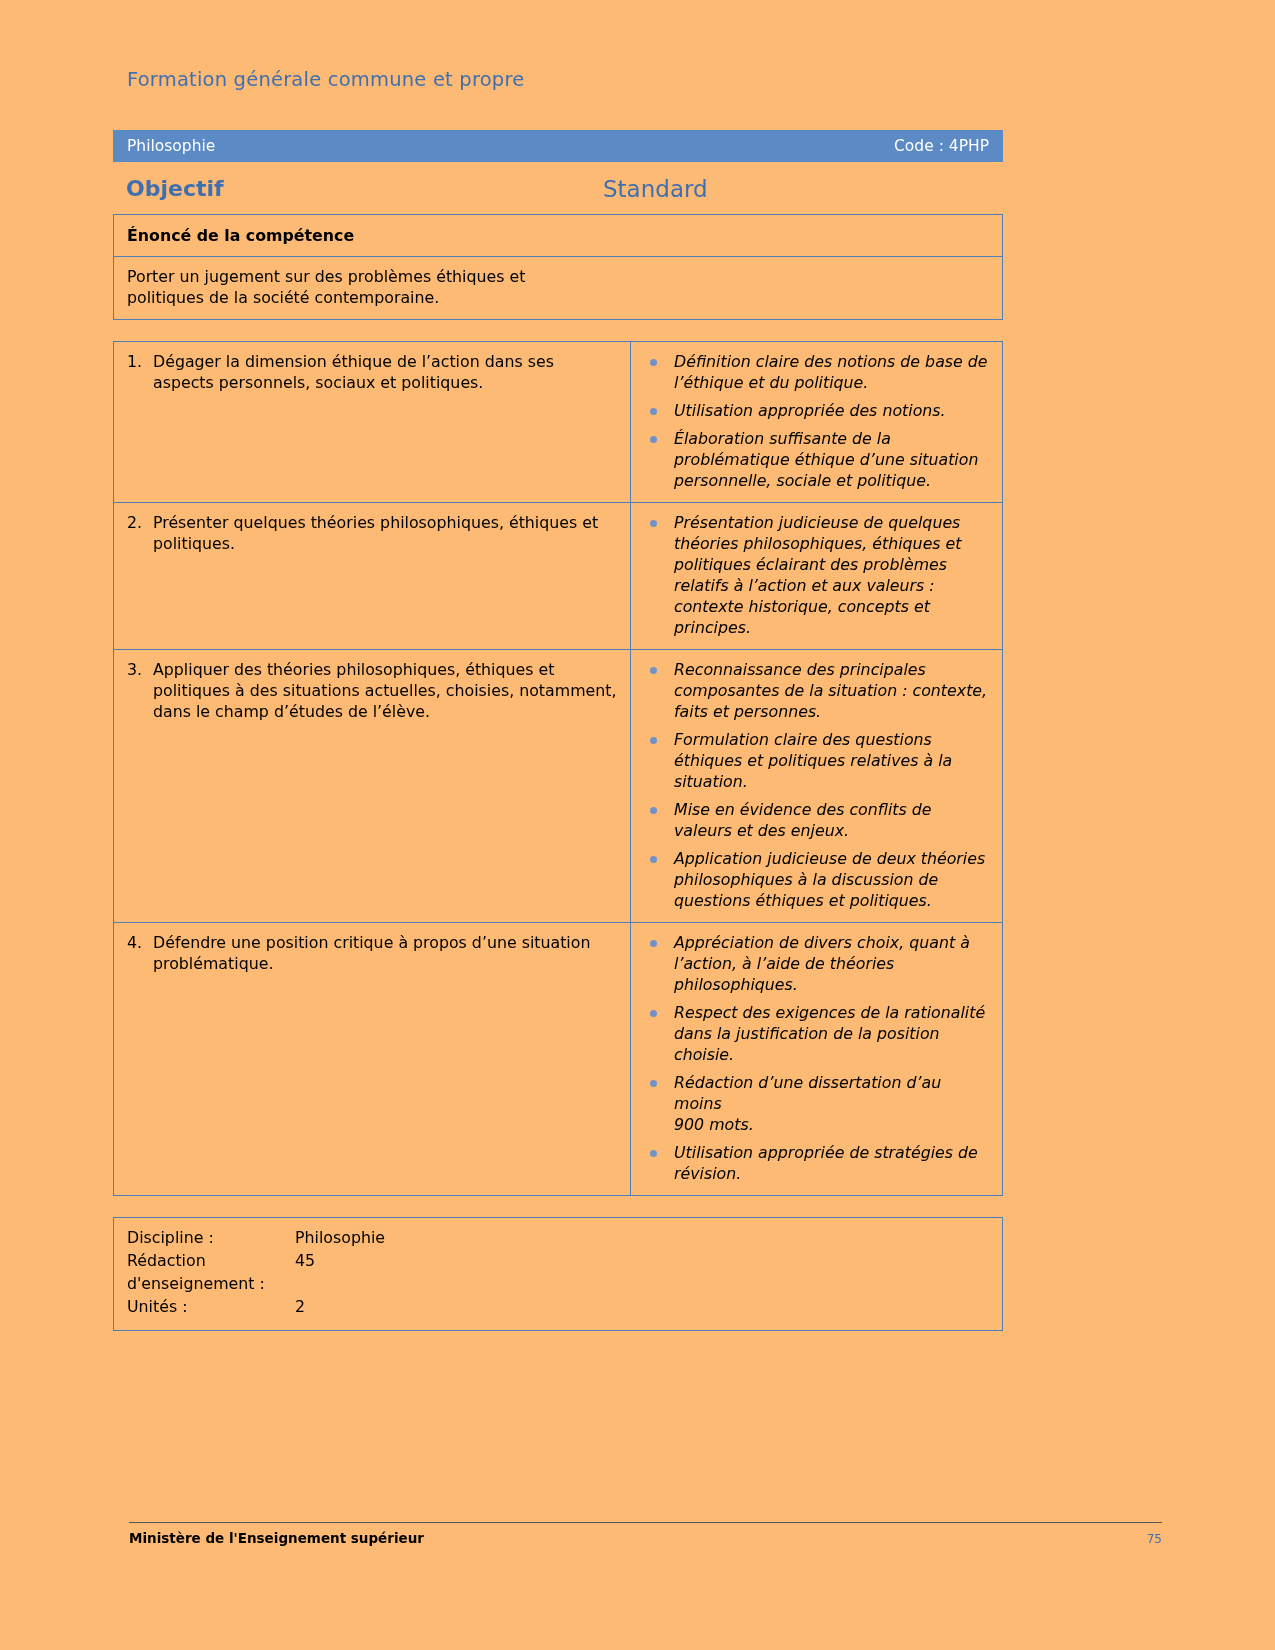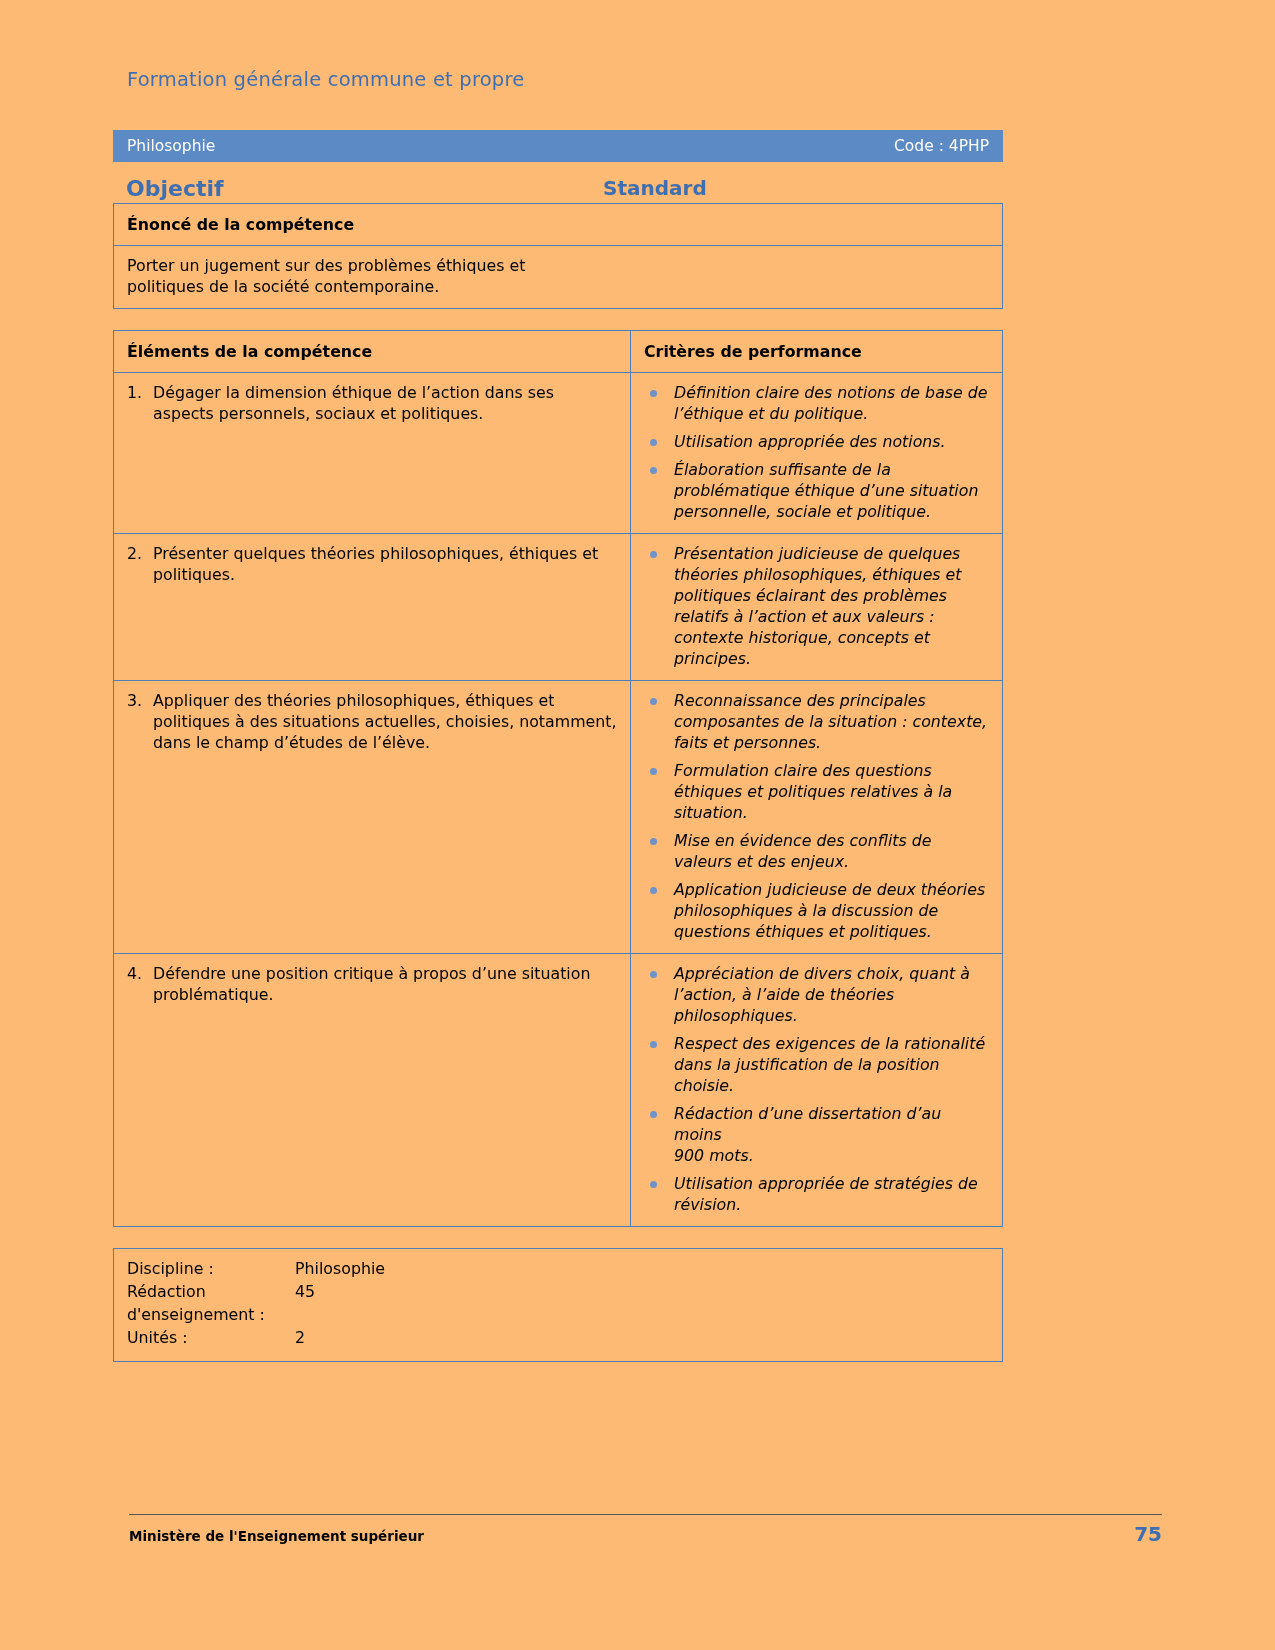--- a/index.html
+++ b/index.html
@@ -47,7 +47,7 @@
   .section-heads {
     display: flex;
     margin-top: 14px;
-    margin-bottom: 2px;
+    margin-bottom: 12px;
   }
   .section-heads .objectif {
     width: 490px;

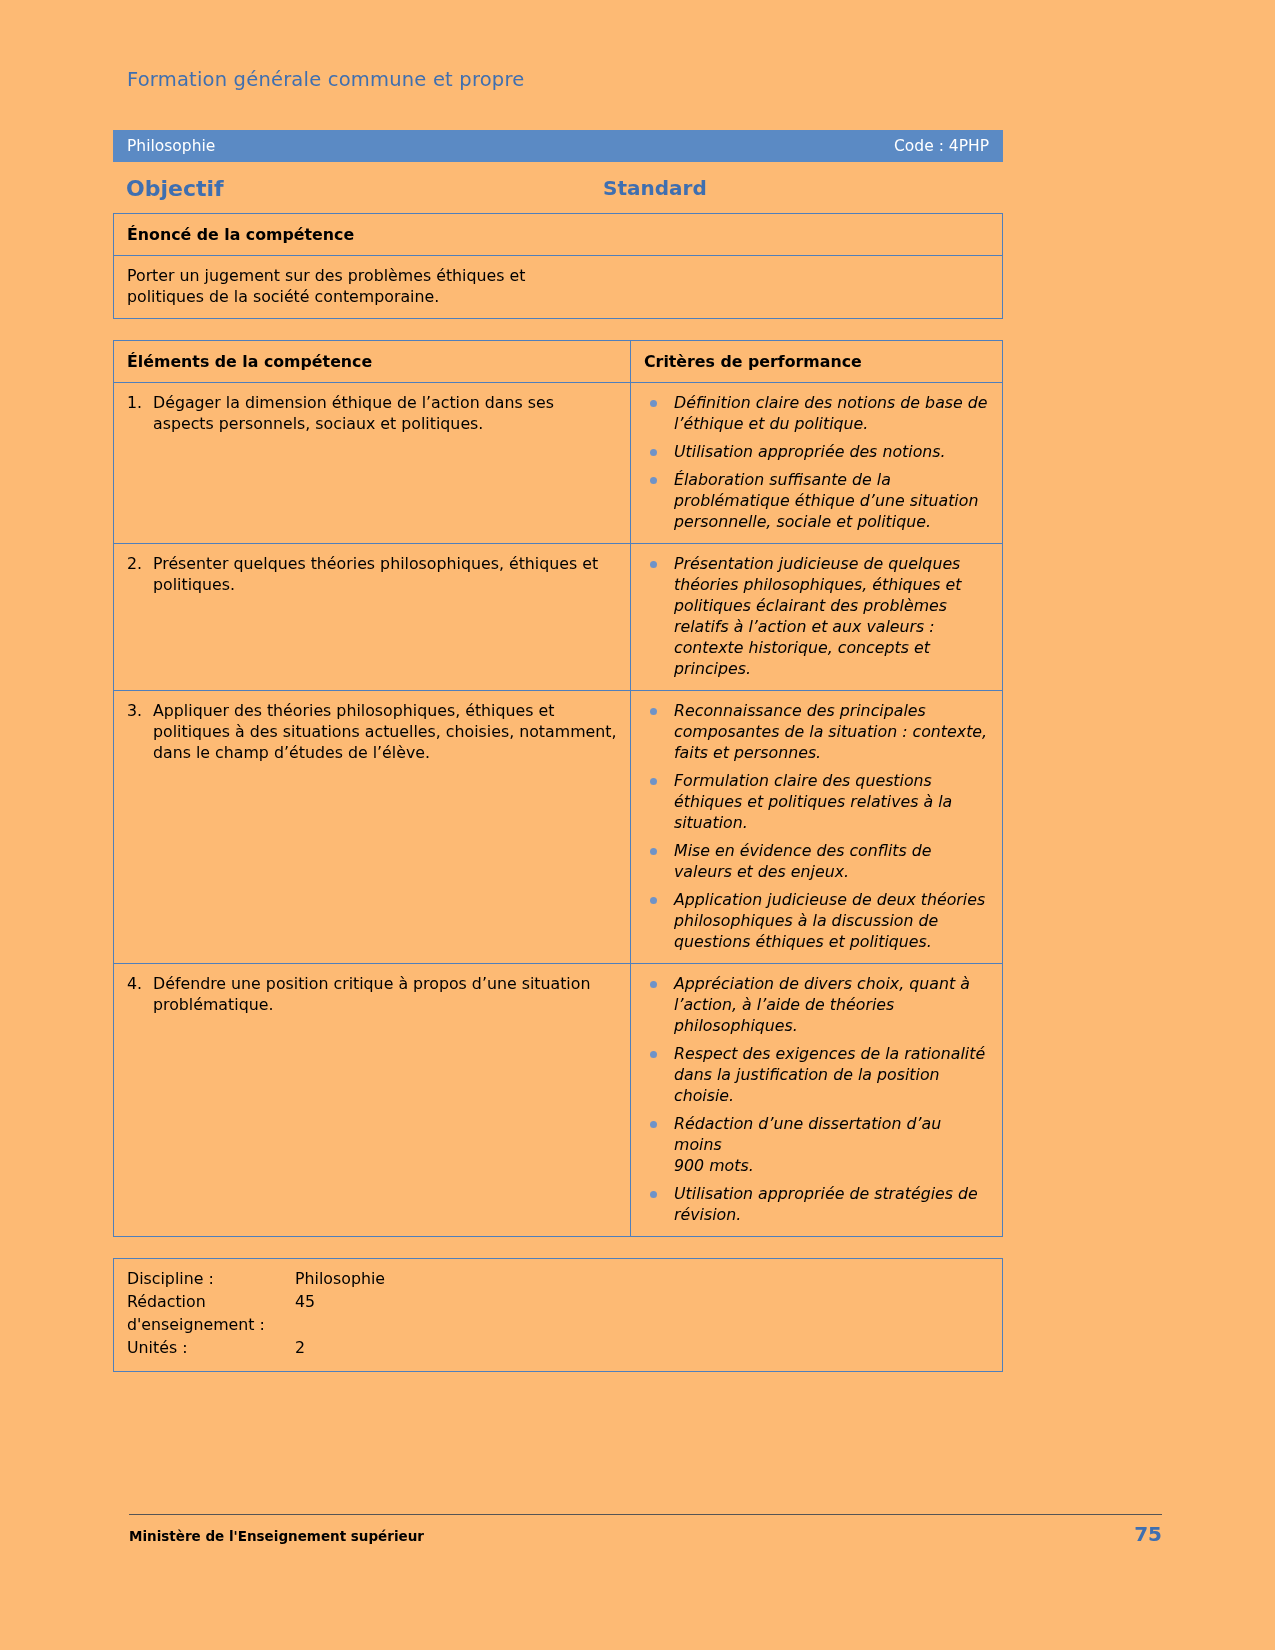--- a/index.html
+++ b/index.html
@@ -58,8 +58,8 @@
     box-sizing: border-box;
   }
   .section-heads .standard {
-    font-size: 20px;
-    font-weight: bold;
+    font-size: 23px;
+    font-weight: normal;
     color: #3f6fb0;
   }
   table.doc {

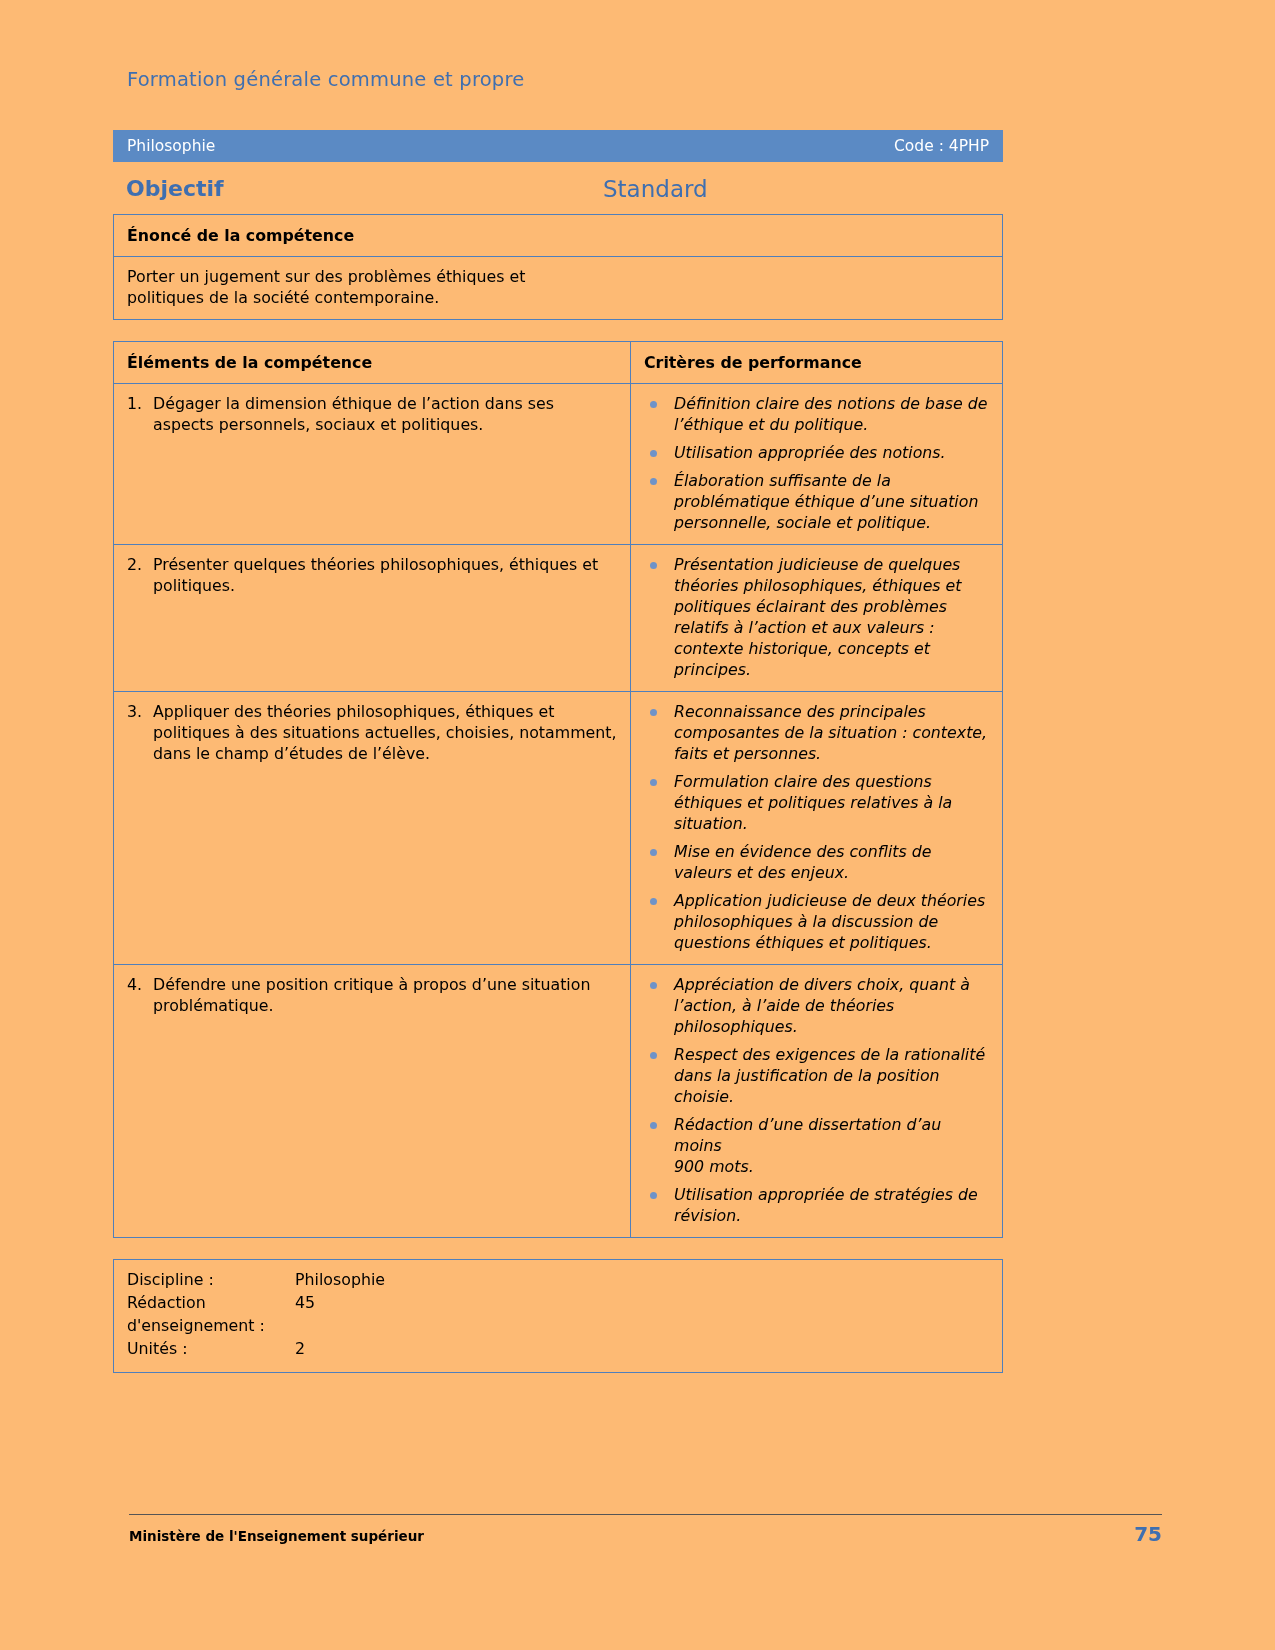--- a/index.html
+++ b/index.html
@@ -189,10 +189,6 @@
 
     <table class="doc">
       <tbody>
-          <tr>
-        <th class="col-left">Éléments de la compétence</th>
-        <th>Critères de performance</th>
-      </tr>
 
       <tr>
         <td class="col-left">

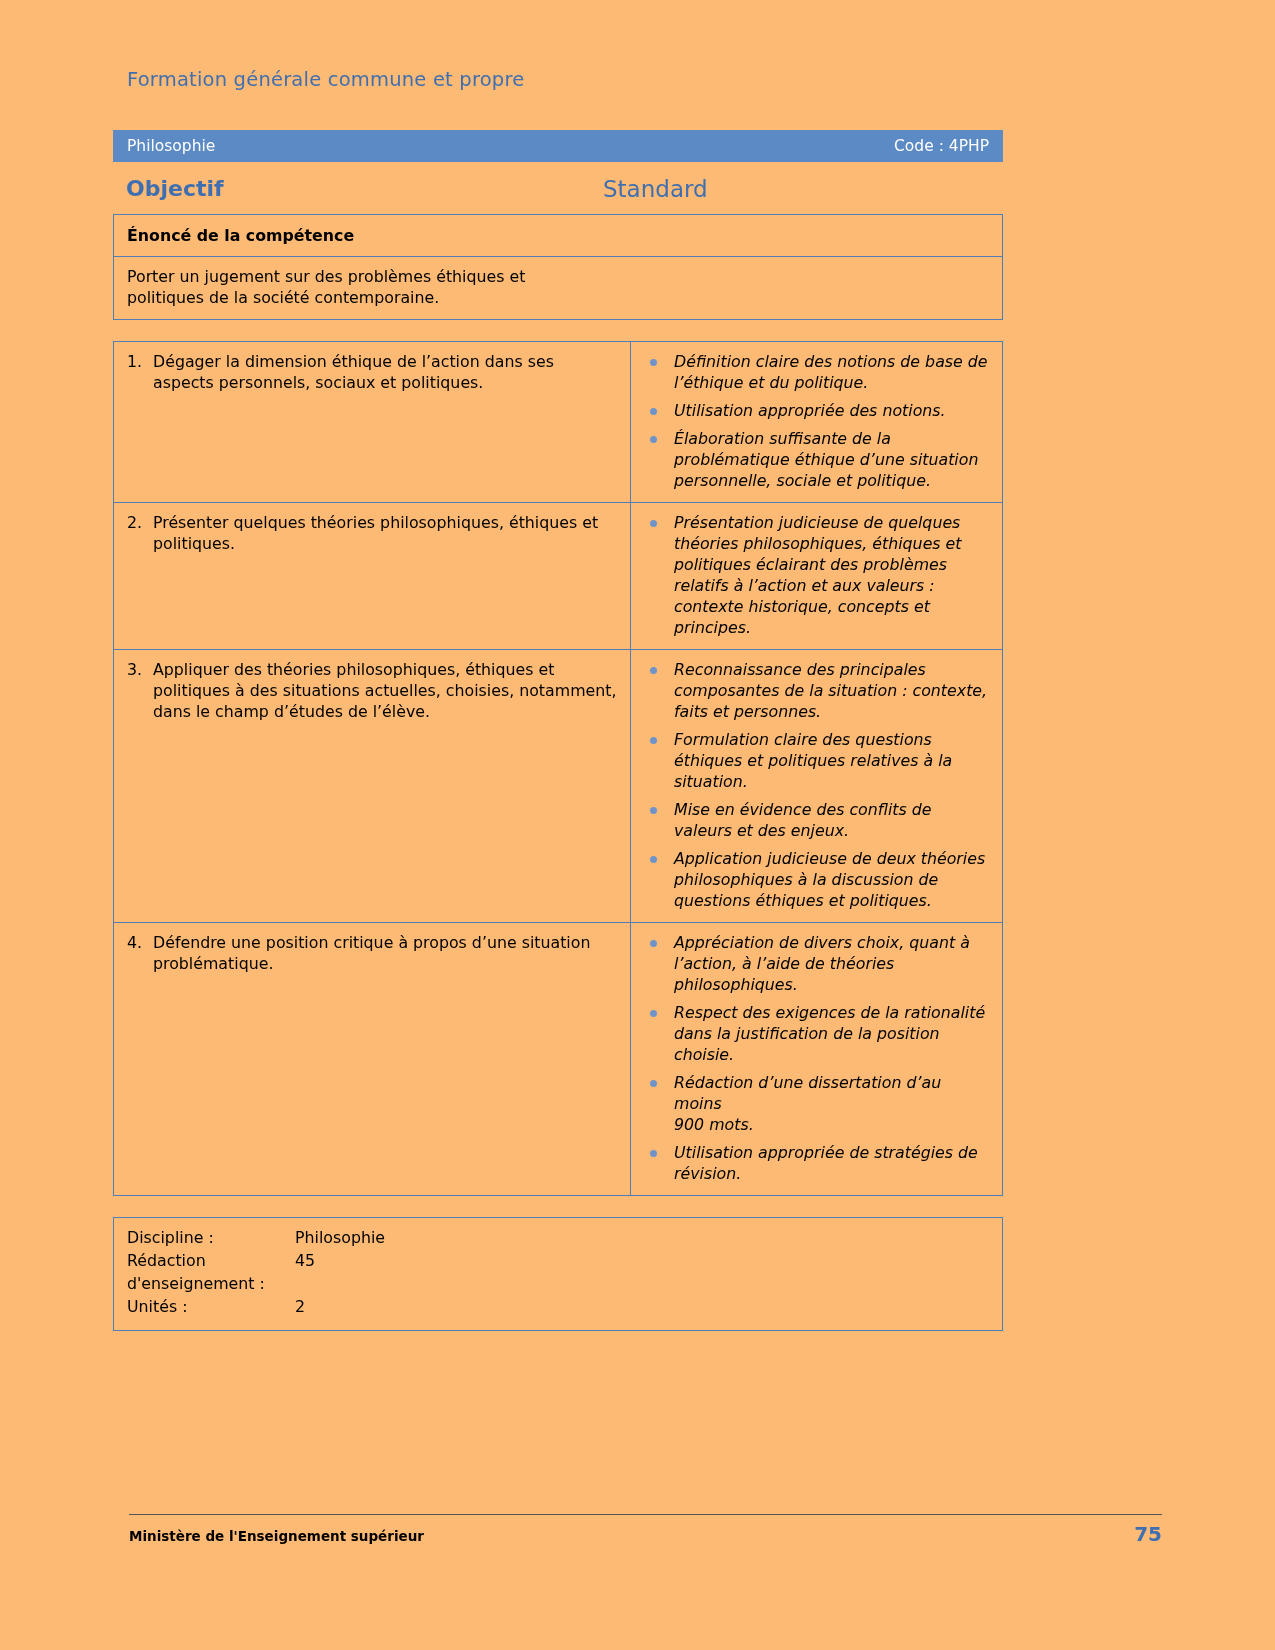--- a/index.html
+++ b/index.html
@@ -151,8 +151,8 @@
     color: #000000;
   }
   .footer .f-right {
-    font-size: 20px;
-    font-weight: bold;
+    font-size: 12px;
+    font-weight: normal;
     color: #3f6fb0;
   }
 </style>

